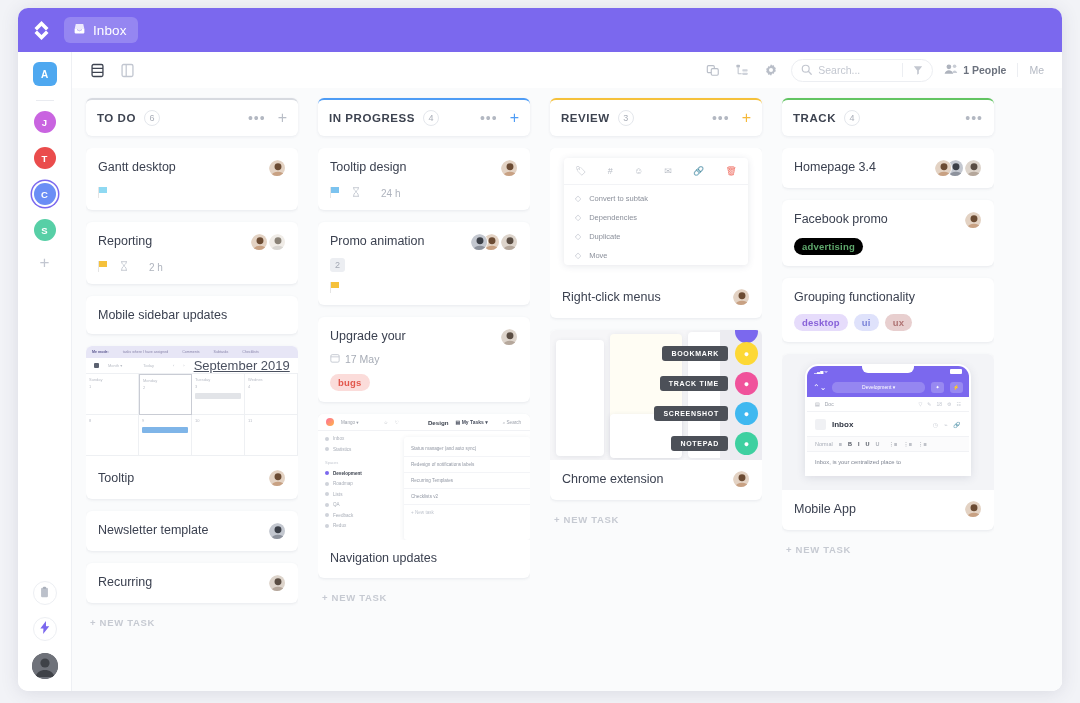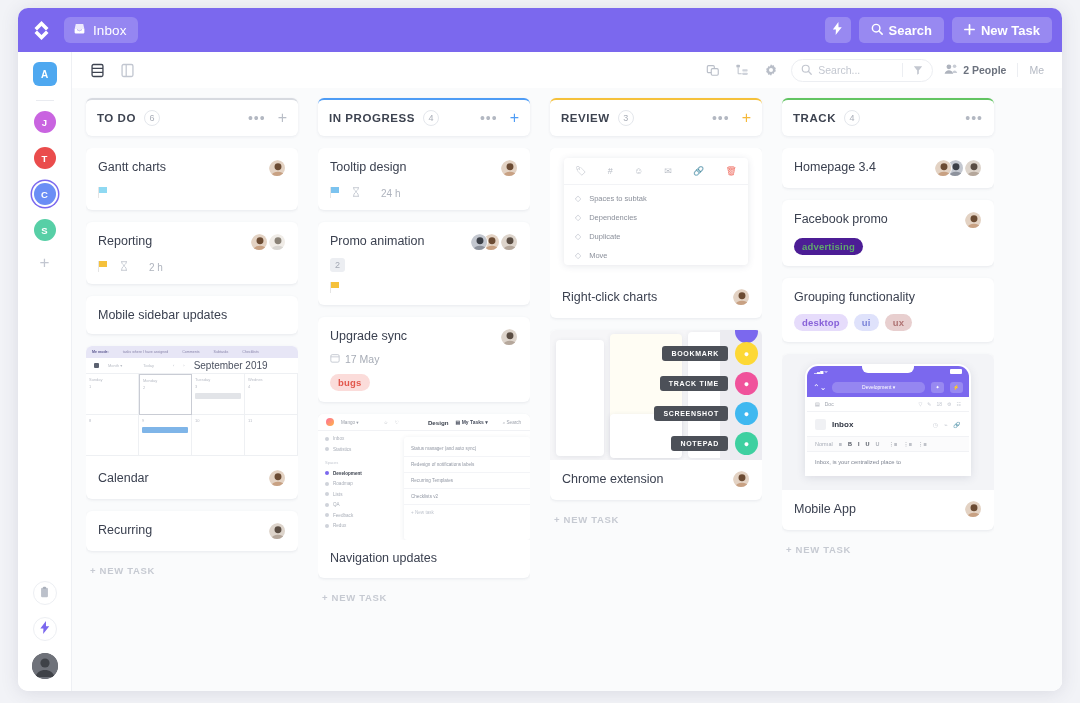--- a/index.html
+++ b/index.html
@@ -286,32 +286,6 @@
 
     <div class="topbar-spacer"></div>
 
-    <div class="tb-right">
-      <div class="tb-icon-btn">
-        <span>
-          <svg width="11" height="13" viewBox="0 0 10 14" aria-hidden="true">
-            <path d="M6 0 0 8h3.3L3 14 9.6 5.6H6.1z" fill="#fff"></path>
-          </svg>
-        </span>
-      </div>
-      <div class="tb-btn">
-        <span>
-          <svg width="12" height="12" viewBox="0 0 14 14" aria-hidden="true">
-            <circle cx="6" cy="6" r="4.4" fill="none" stroke="#fff" stroke-width="1.7"></circle>
-            <line x1="9.3" y1="9.3" x2="13" y2="13" stroke="#fff" stroke-width="1.8" stroke-linecap="round"></line>
-          </svg>
-        </span>
-        <span>Search</span>
-      </div>
-      <div class="tb-btn">
-        <span>
-          <svg width="11" height="11" viewBox="0 0 12 12" aria-hidden="true">
-            <path d="M6 1v10M1 6h10" stroke="#fff" stroke-width="1.9" stroke-linecap="round"></path>
-          </svg>
-        </span>
-        <span>New Task</span>
-      </div>
-    </div>
   </div>
 
   <div class="body-row">

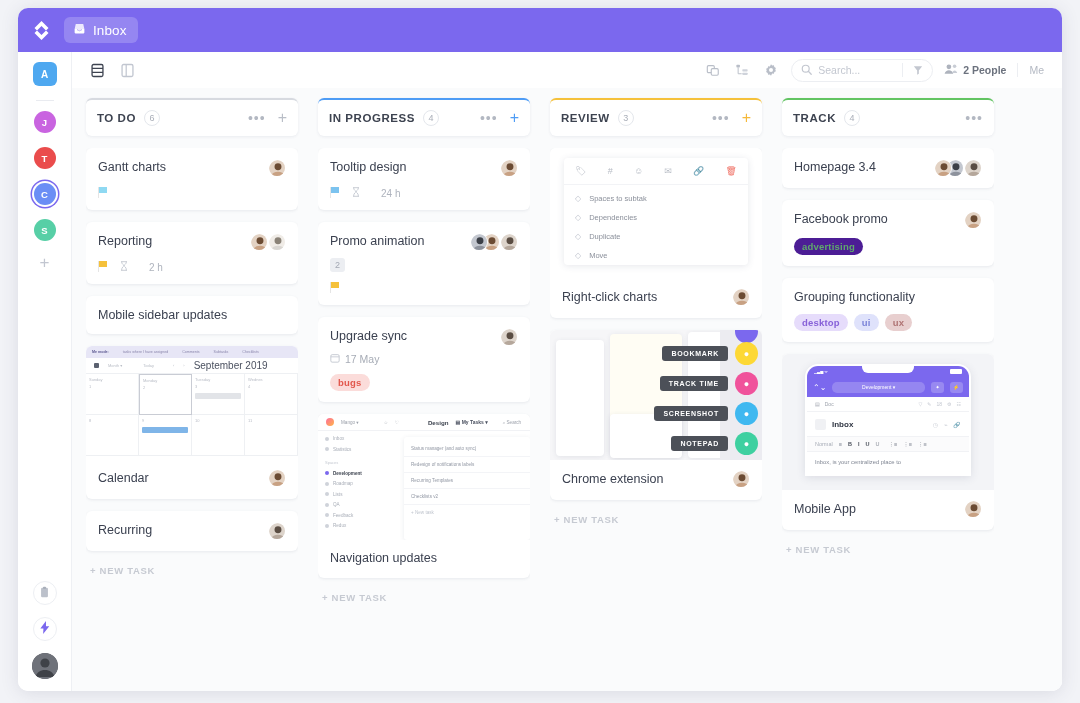--- a/index.html
+++ b/index.html
@@ -403,7 +403,7 @@
                 <path d="M9.2 11.2c.5-1.9 1.7-3 3-3s2.4 1 2.9 3z" fill="#c9cdd5"></path>
               </svg>
             </span>
-            <span>2 People</span>
+            <span>1 People</span>
           </div>
           <div class="vdiv"></div>
           <div class="me">Me</div>

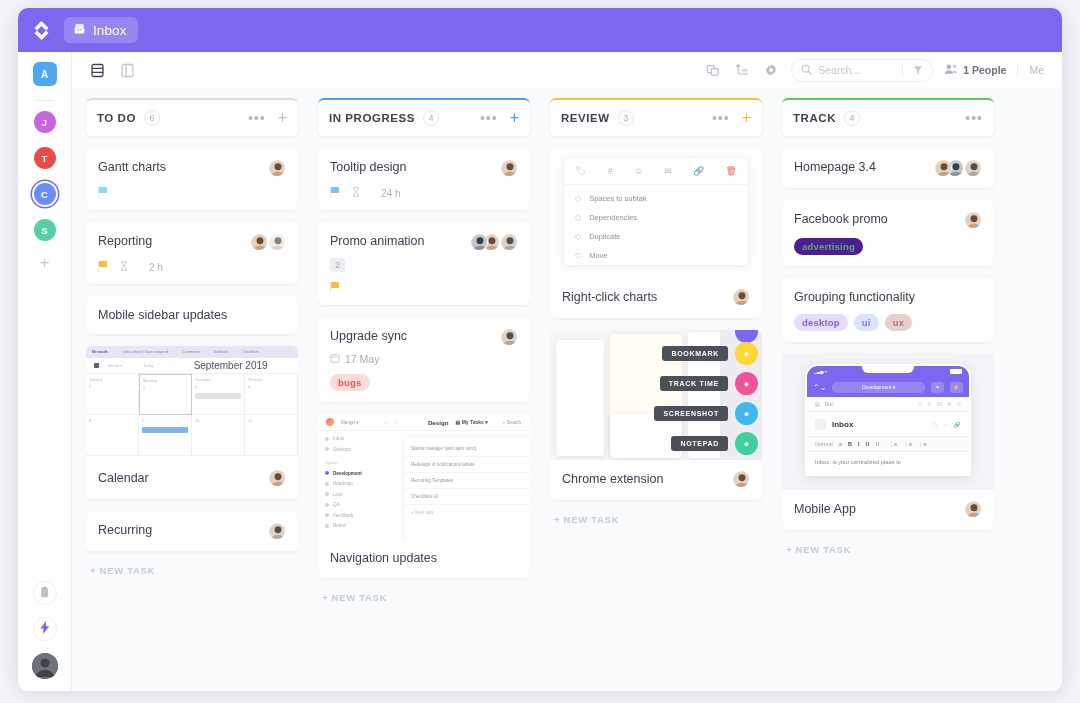--- a/index.html
+++ b/index.html
@@ -424,7 +424,7 @@
                 <div class="card">
                   <div class="card-pad">
                     <div class="card-top">
-                      <div class="card-title">Gantt charts</div>
+                      <div class="card-title">Gantt desktop</div>
                       <div class="avs">
                         <div class="av"><svg width="18" height="18" viewBox="0 0 24 24">
                             <circle cx="12" cy="12" r="12" fill="#e3d2c3"></circle>

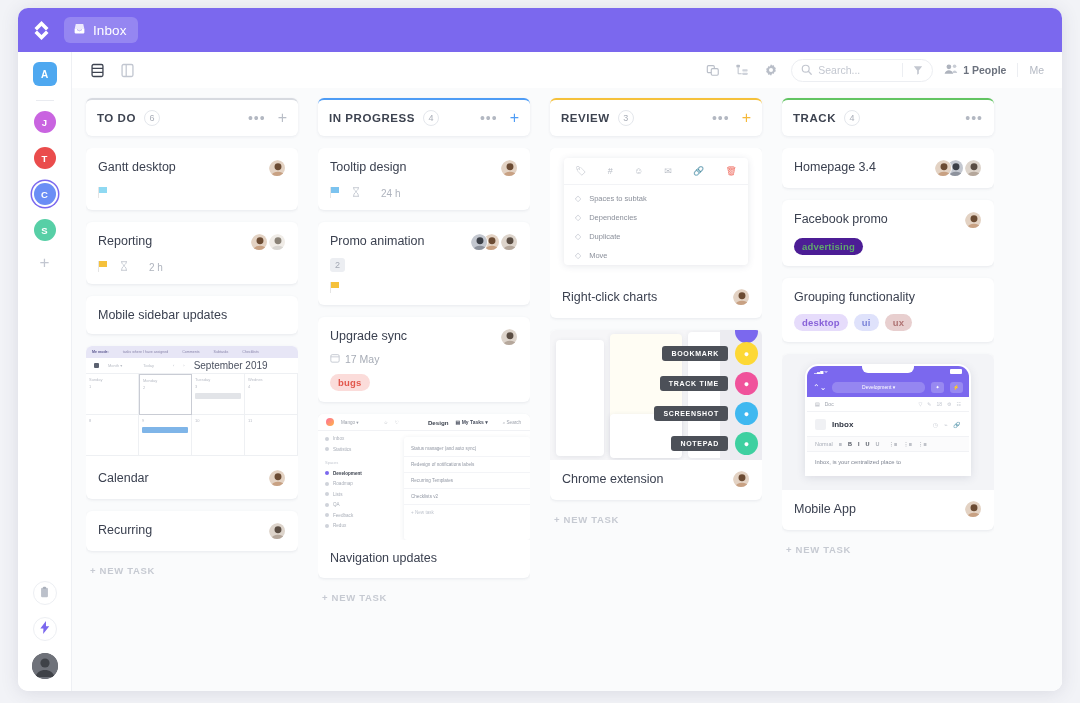--- a/index.html
+++ b/index.html
@@ -684,7 +684,7 @@
                         <div class="mm-items">
                           <div class="mm-item">
                             <span style="color:#c3c7d0;font-size:8px">◇</span>
-                            <span>Spaces to subtak</span>
+                            <span>Convert to subtak</span>
                           </div>
                           <div class="mm-item">
                             <span style="color:#c3c7d0;font-size:8px">◇</span>

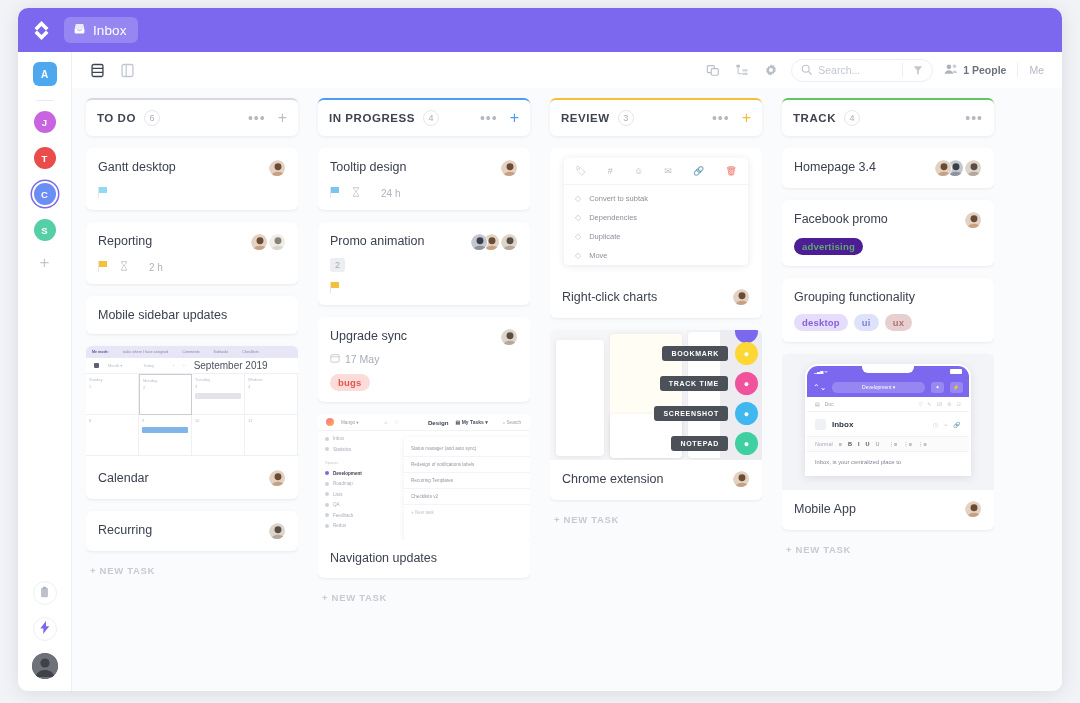--- a/index.html
+++ b/index.html
@@ -799,7 +799,7 @@
                       </div>
                     </div>
                     <div class="tags">
-                      <span class="tag" style="background: #4c1d95; color: rgb(95, 169, 108);">advertising</span>
+                      <span class="tag" style="background: #000000; color: rgb(95, 169, 108);">advertising</span>
                     </div>
                   </div>
                 </div>

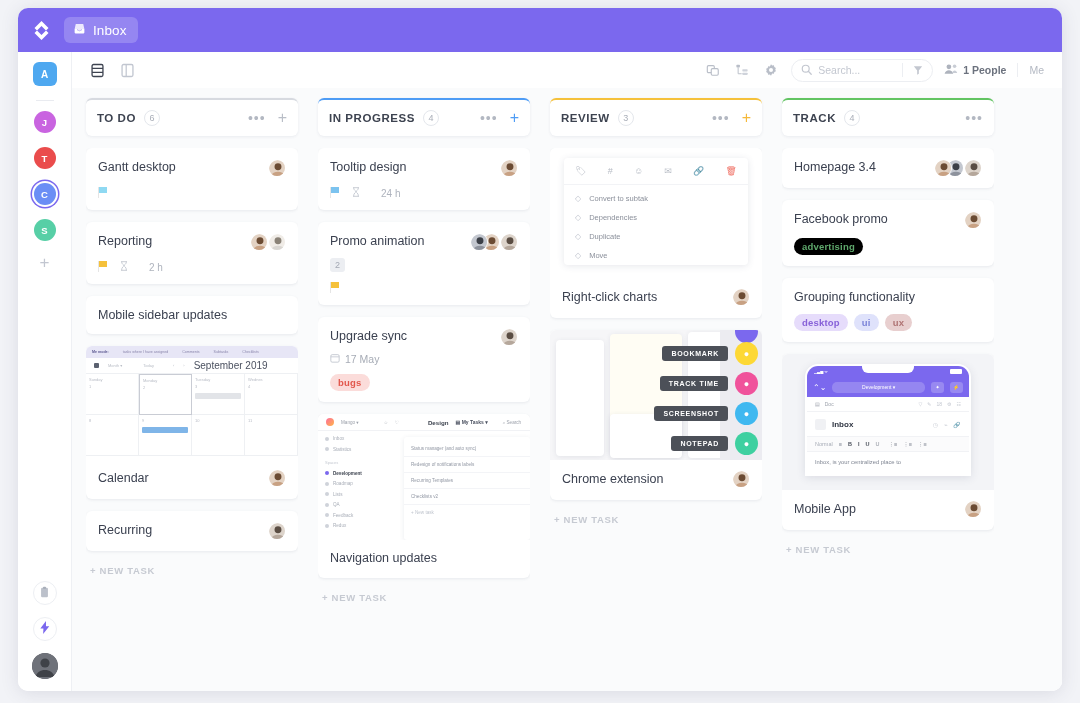--- a/index.html
+++ b/index.html
@@ -703,7 +703,7 @@
                     </div>
                   </div>
                   <div class="card-foot">
-                    <div class="card-title">Right-click charts</div>
+                    <div class="card-title">Right-click menus</div>
                     <div class="avs">
                       <div class="av"><svg width="18" height="18" viewBox="0 0 24 24">
                           <circle cx="12" cy="12" r="12" fill="#e3d2c3"></circle>

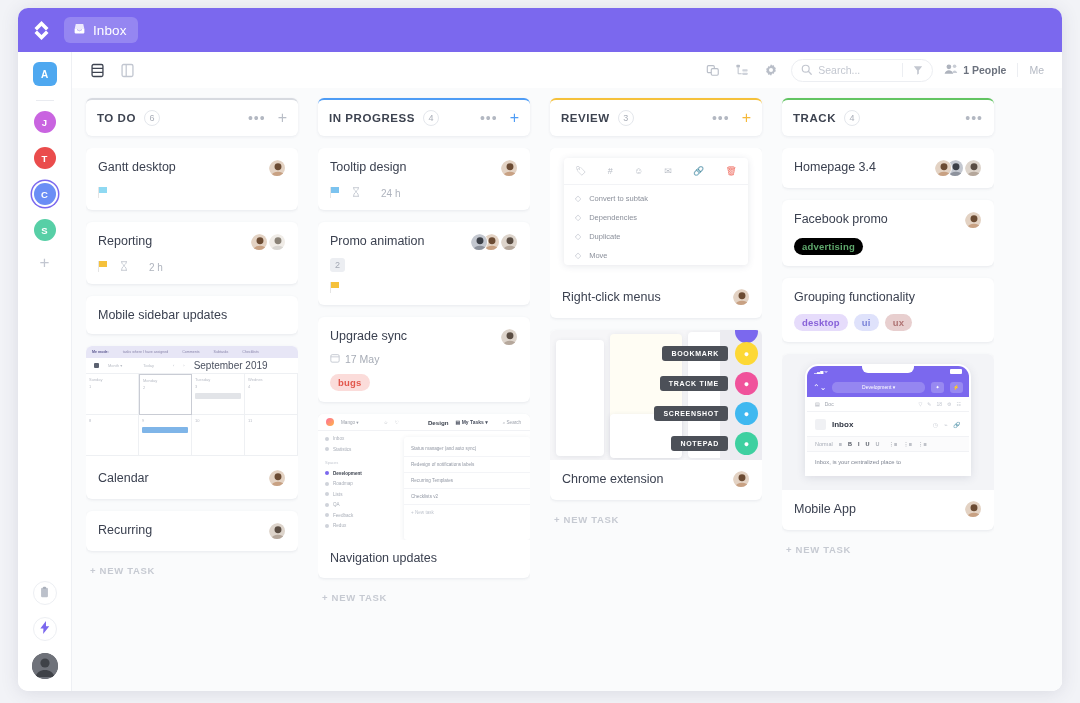--- a/index.html
+++ b/index.html
@@ -598,7 +598,7 @@
                 <div class="card">
                   <div class="card-pad">
                     <div class="card-top">
-                      <div class="card-title">Upgrade sync</div>
+                      <div class="card-title">Upgrade your</div>
                       <div class="avs">
                         <div class="av"><svg width="18" height="18" viewBox="0 0 24 24">
                             <circle cx="12" cy="12" r="12" fill="#ddd4cb"></circle>

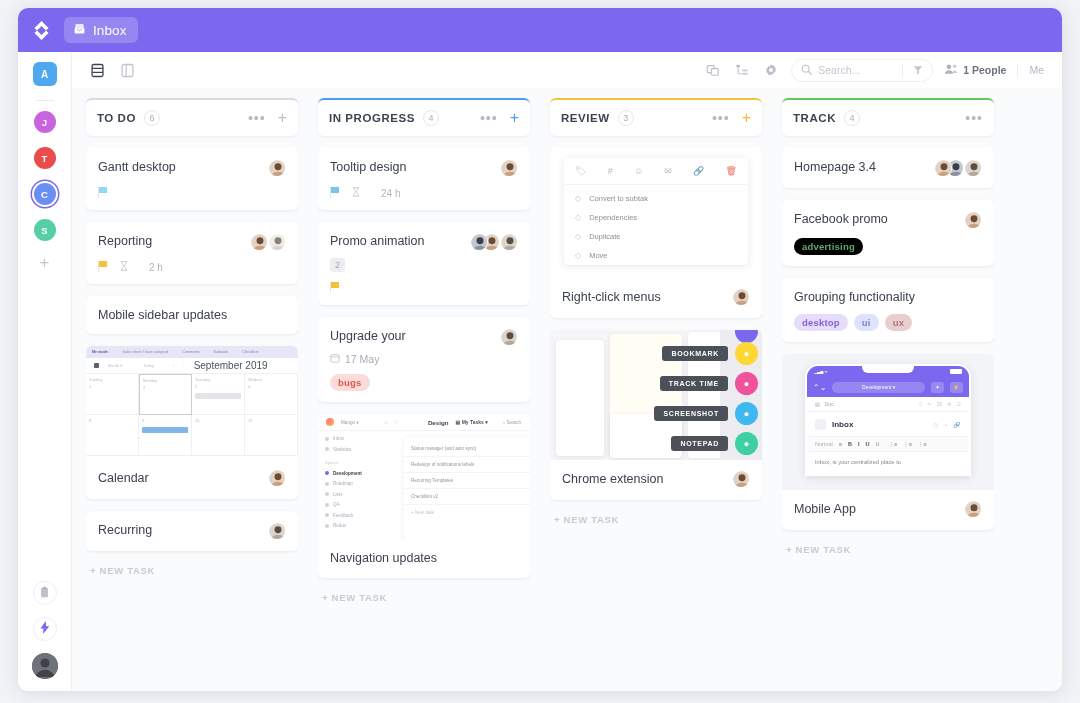--- a/index.html
+++ b/index.html
@@ -198,7 +198,7 @@
   .mc-bar b { color: #5c5890; }
   .mc-ctrl { height: 16px; display: flex; align-items: center; gap: 9px; padding: 0 8px; border-bottom: 1px solid #eef0f3; }
   .mc-sq { width: 5px; height: 5px; background: #5b6170; border-radius: 1px; }
-  .mc-month { font-size: 10px; color: #4b5160; margin-left: 0; }
+  .mc-month { font-size: 13px; color: #4b5160; margin-left: 0; text-decoration: underline; }
   .mc-grid { display: grid; grid-template-columns: repeat(4,1fr); }
   .mc-cell { height: 41px; border-right: 1px solid #eef0f3; border-bottom: 1px solid #eef0f3; padding: 3px 3px 0; position: relative; }
   .mc-cell.hl { border: 1px solid #c9ccd4; }

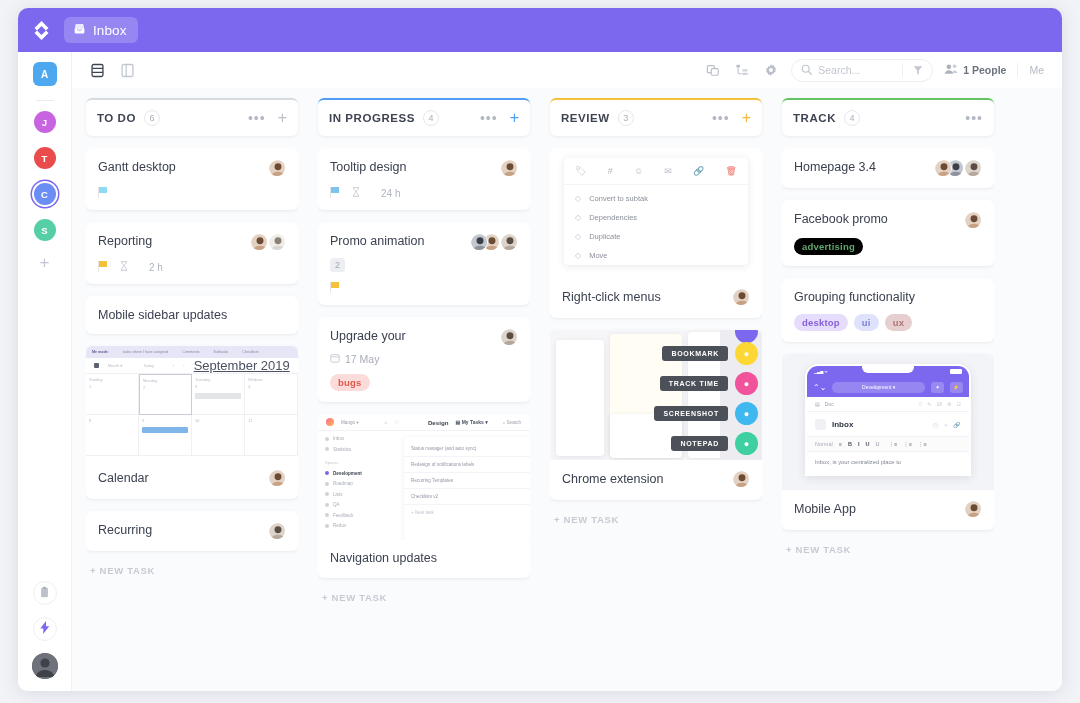--- a/index.html
+++ b/index.html
@@ -508,7 +508,7 @@
                     </div>
                   </div>
                   <div class="card-foot">
-                    <div class="card-title">Calendar</div>
+                    <div class="card-title">Tooltip</div>
                     <div class="avs">
                       <div class="av"><svg width="18" height="18" viewBox="0 0 24 24">
                           <circle cx="12" cy="12" r="12" fill="#e3d2c3"></circle>

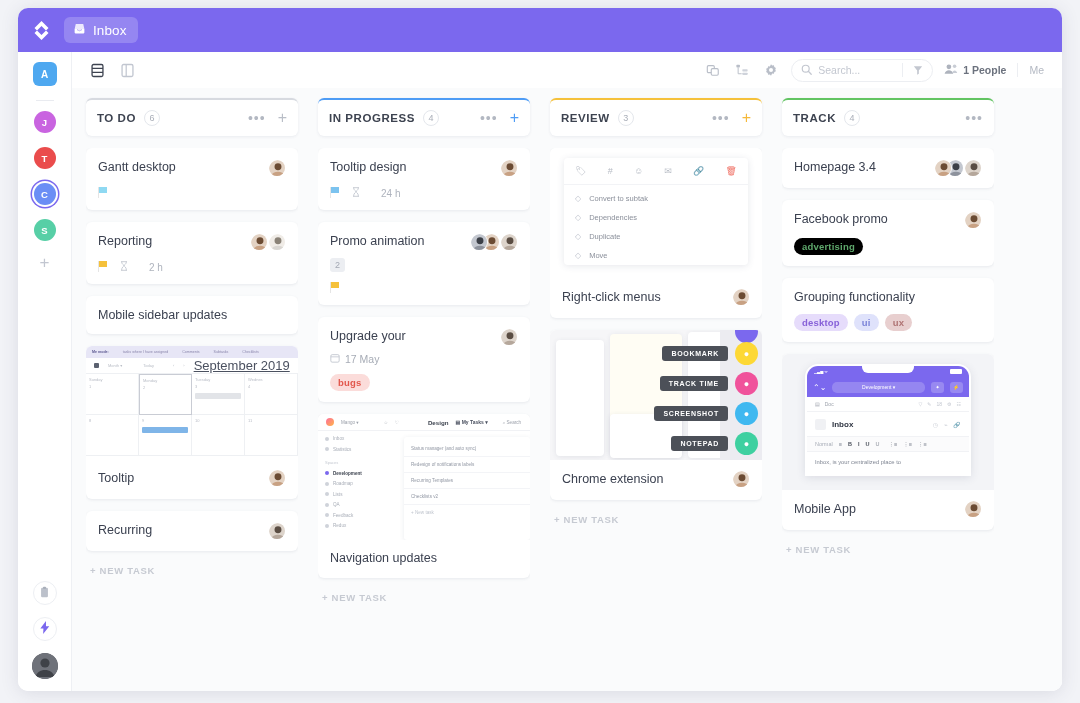--- a/index.html
+++ b/index.html
@@ -515,6 +515,20 @@
                           <circle cx="12" cy="9" r="4.6" fill="#6b4b33"></circle>
                           <path d="M2 23c1.2-4.7 5-7.2 10-7.2S20.8 18.3 22 23z" fill="#c8a183"></path>
                         </svg></div>
+                    </div>
+                  </div>
+                </div>
+                <div class="card">
+                  <div class="card-pad">
+                    <div class="card-top">
+                      <div class="card-title">Newsletter template</div>
+                      <div class="avs">
+                        <div class="av"><svg width="18" height="18" viewBox="0 0 24 24">
+                            <circle cx="12" cy="12" r="12" fill="#c3c7cf"></circle>
+                            <circle cx="12" cy="9" r="4.6" fill="#3b3f47"></circle>
+                            <path d="M2 23c1.2-4.7 5-7.2 10-7.2S20.8 18.3 22 23z" fill="#8d929c"></path>
+                          </svg></div>
+                      </div>
                     </div>
                   </div>
                 </div>

